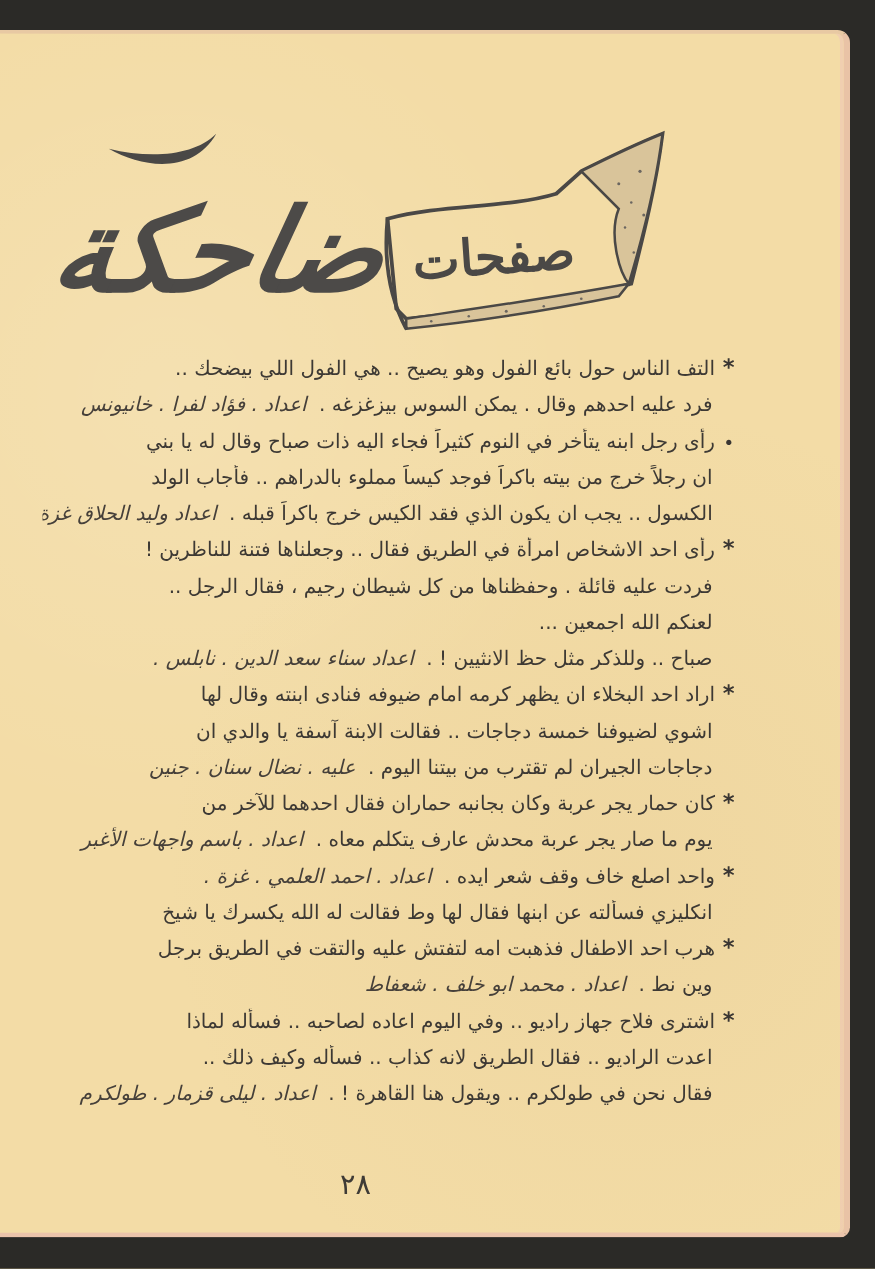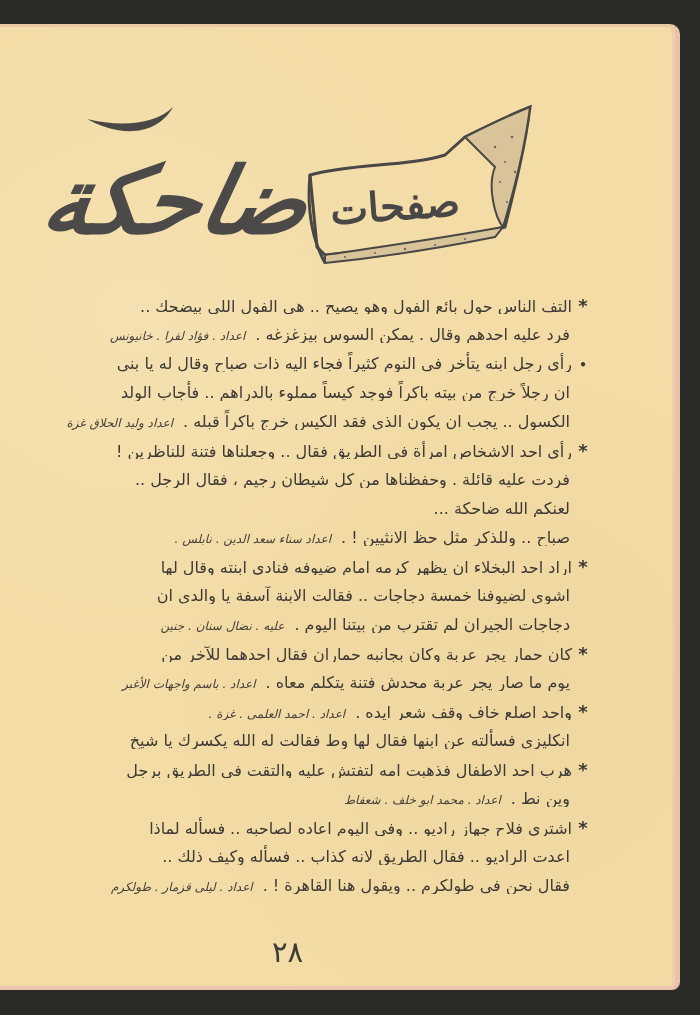--- a/index.html
+++ b/index.html
@@ -86,7 +86,7 @@
     }
     .line {
       height: 29px;
-      line-height: 41px;
+      line-height: 19px;
       font-family: "DejaVu Sans", sans-serif;
       font-size: 16px;
       white-space: nowrap;

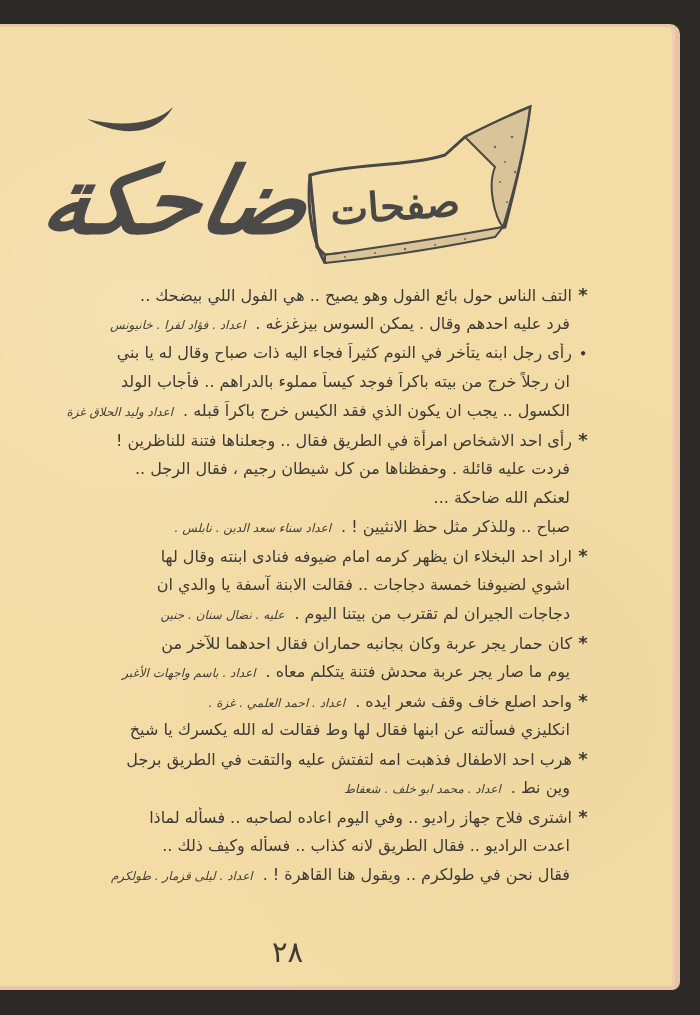--- a/index.html
+++ b/index.html
@@ -109,7 +109,7 @@
       font-size: 12px;
     }
     .credit {
-      font-size: 12px;
+      font-size: 16px;
       font-style: italic;
       color: #46403a;
       margin-right: 10px;

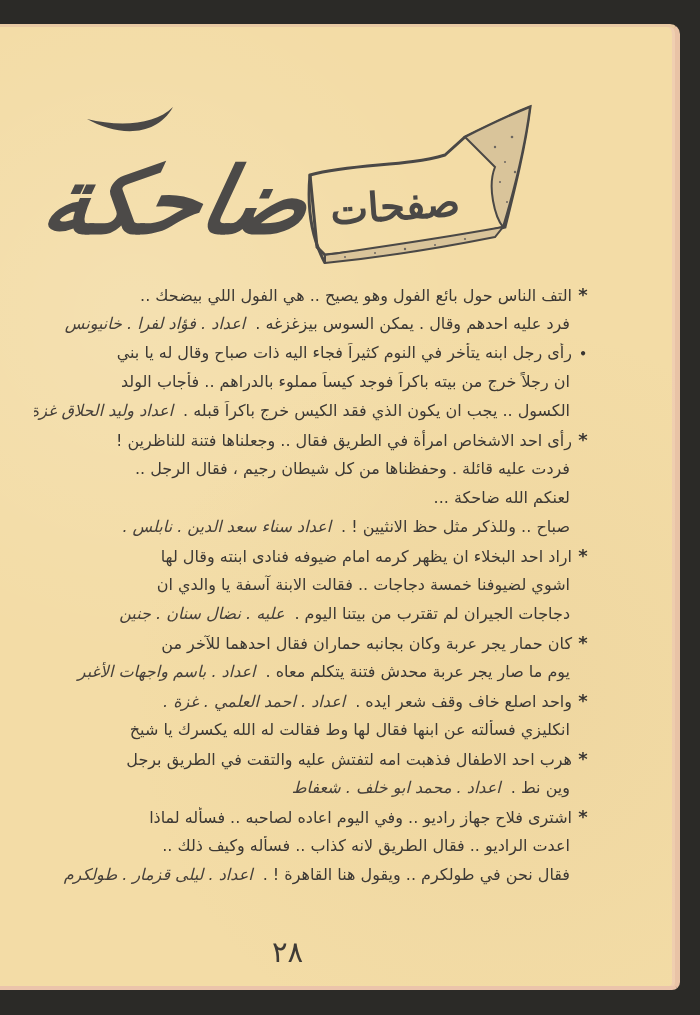--- a/index.html
+++ b/index.html
@@ -166,7 +166,7 @@
     <div class="line indent"><span>الكسول .. يجب ان يكون الذي فقد الكيس خرج باكراً قبله .</span><span class="credit">اعداد وليد الحلاق غزة</span></div>
     <div class="line"><span class="bullet">*</span><span>رأى احد الاشخاص امرأة في الطريق فقال .. وجعلناها فتنة للناظرين !</span></div>
     <div class="line indent"><span>فردت عليه قائلة . وحفظناها من كل شيطان رجيم ، فقال الرجل ..</span></div>
-    <div class="line indent"><span>لعنكم الله ضاحكة ...</span></div>
+    <div class="line indent"><span>لعنكم الله اجمعين ...</span></div>
     <div class="line indent"><span>صباح .. وللذكر مثل حظ الانثيين ! .</span><span class="credit">اعداد سناء سعد الدين . نابلس .</span></div>
     <div class="line"><span class="bullet">*</span><span>اراد احد البخلاء ان يظهر كرمه امام ضيوفه فنادى ابنته وقال لها</span></div>
     <div class="line indent"><span>اشوي لضيوفنا خمسة دجاجات .. فقالت الابنة آسفة يا والدي ان</span></div>

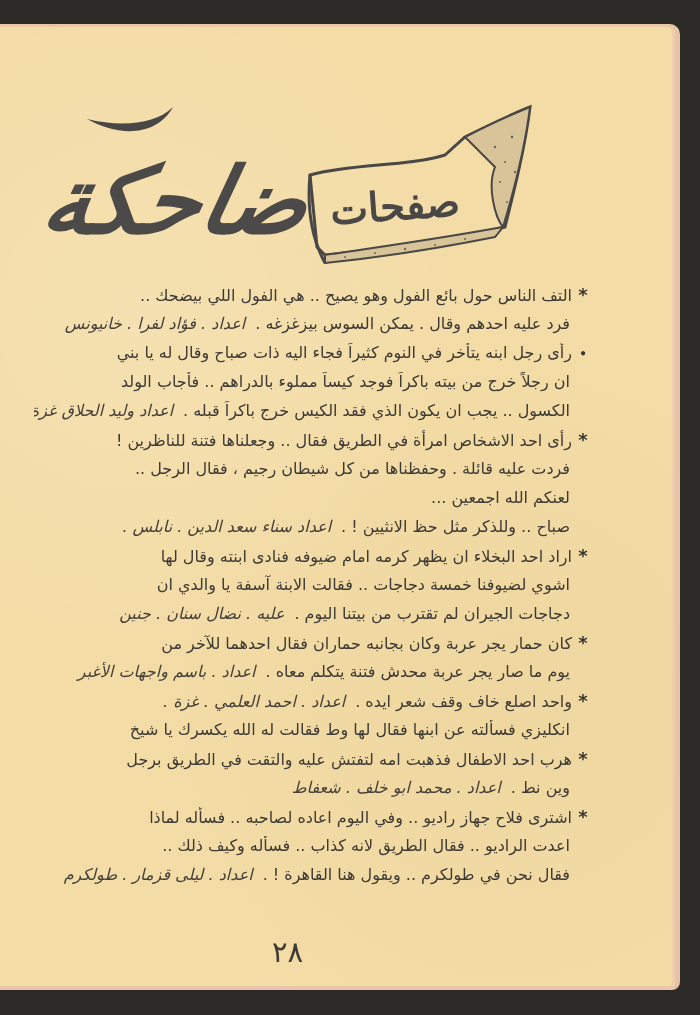--- a/index.html
+++ b/index.html
@@ -172,7 +172,7 @@
     <div class="line indent"><span>اشوي لضيوفنا خمسة دجاجات .. فقالت الابنة آسفة يا والدي ان</span></div>
     <div class="line indent"><span>دجاجات الجيران لم تقترب من بيتنا اليوم .</span><span class="credit">عليه . نضال سنان . جنين</span></div>
     <div class="line"><span class="bullet">*</span><span>كان حمار يجر عربة وكان بجانبه حماران فقال احدهما للآخر من</span></div>
-    <div class="line indent"><span>يوم ما صار يجر عربة محدش فتنة يتكلم معاه .</span><span class="credit">اعداد . باسم واجهات الأغبر</span></div>
+    <div class="line indent"><span>يوم ما صار يجر عربة محدش عارف يتكلم معاه .</span><span class="credit">اعداد . باسم واجهات الأغبر</span></div>
     <div class="line"><span class="bullet">*</span><span>واحد اصلع خاف وقف شعر ايده .</span><span class="credit">اعداد . احمد العلمي . غزة .</span></div>
     <div class="line indent"><span>انكليزي فسألته عن ابنها فقال لها وط فقالت له الله يكسرك يا شيخ</span></div>
     <div class="line"><span class="bullet">*</span><span>هرب احد الاطفال فذهبت امه لتفتش عليه والتقت في الطريق برجل</span></div>

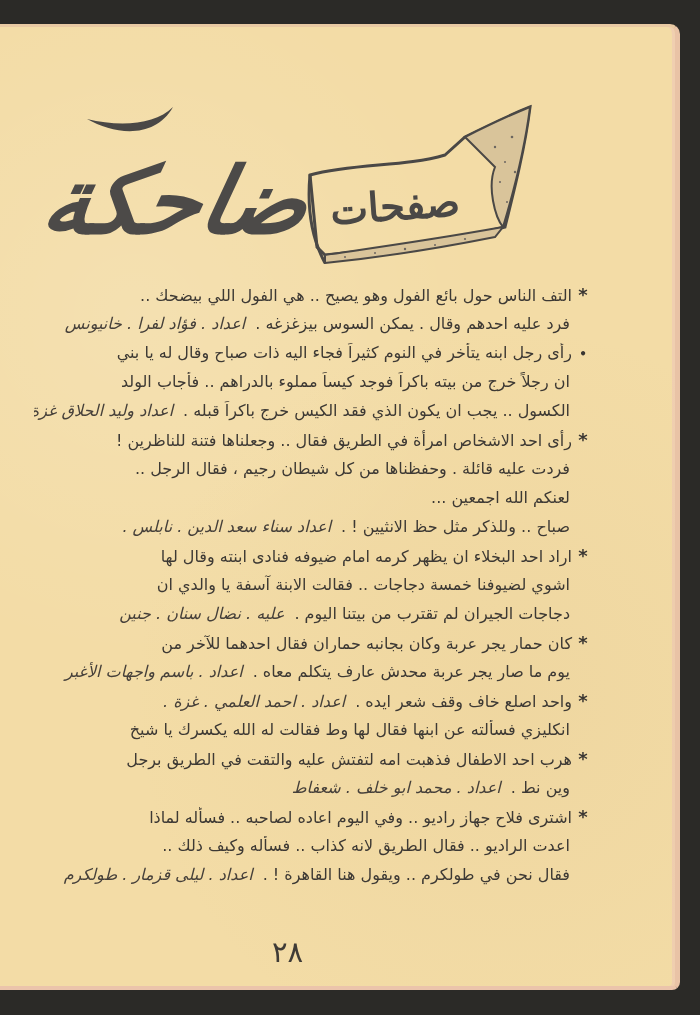--- a/index.html
+++ b/index.html
@@ -118,7 +118,7 @@
       position: absolute;
       left: 272px;
       top: 908px;
-      font-size: 29px;
+      font-size: 23px;
       color: #3f3b36;
       letter-spacing: 4px;
       direction: rtl;

